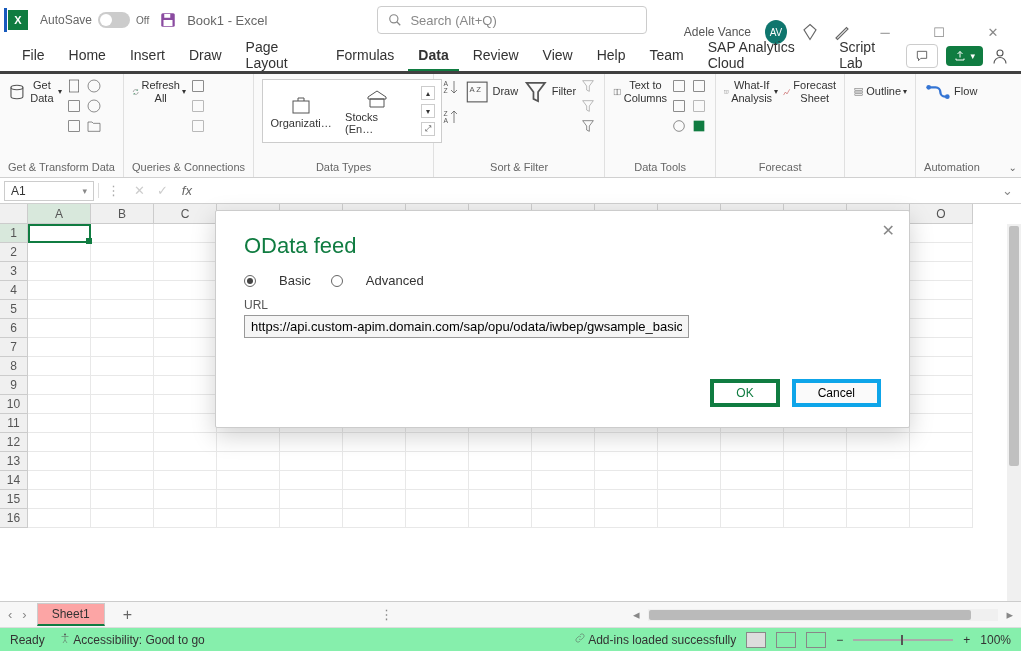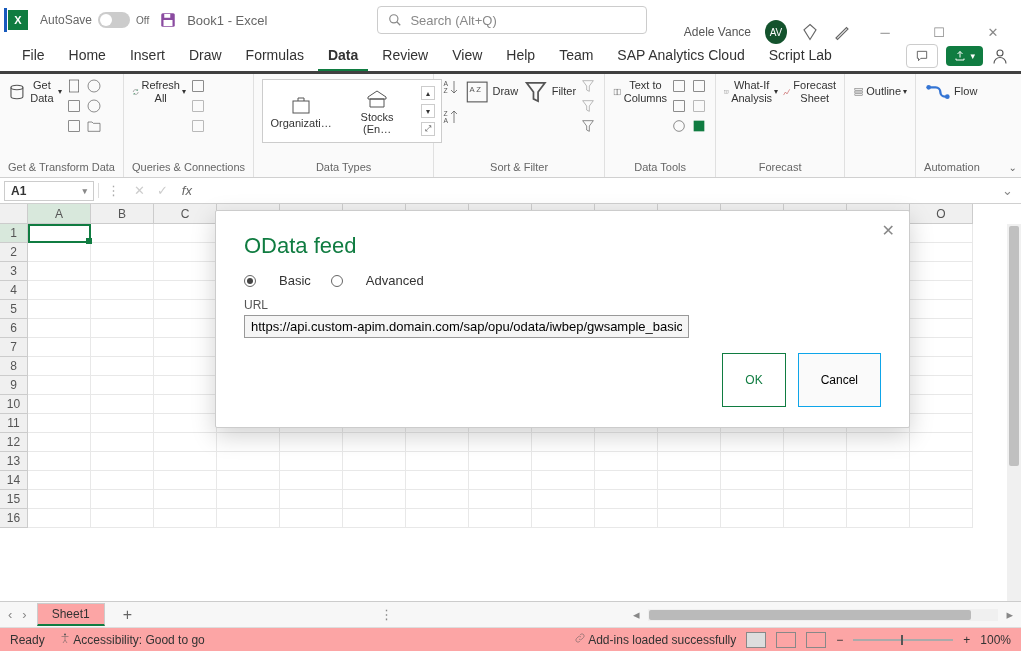--- a/index.html
+++ b/index.html
@@ -16,7 +16,7 @@
 .book-title { color: #666; font-size: 13px; }
 .search-box { margin-left: 110px; width: 270px; height: 28px; border: 1px solid #ccc; border-radius: 4px; display: flex; align-items: center; padding: 0 10px; color: #888; gap: 8px; }
 .user-area { margin-left: auto; display: flex; align-items: center; gap: 14px; margin-top: 24px; }
-.avatar { width: 22px; height: 24px; background: #14532d; border-radius: 50%; color: #fff; font-size: 10px; display: flex; align-items: center; justify-content: center; }
+.avatar { width: 22px; height: 24px; background: #0f766e; border-radius: 50%; color: #fff; font-size: 10px; display: flex; align-items: center; justify-content: center; }
 .win-btn { width: 40px; height: 30px; display: flex; align-items: center; justify-content: center; color: #888; }
 
 

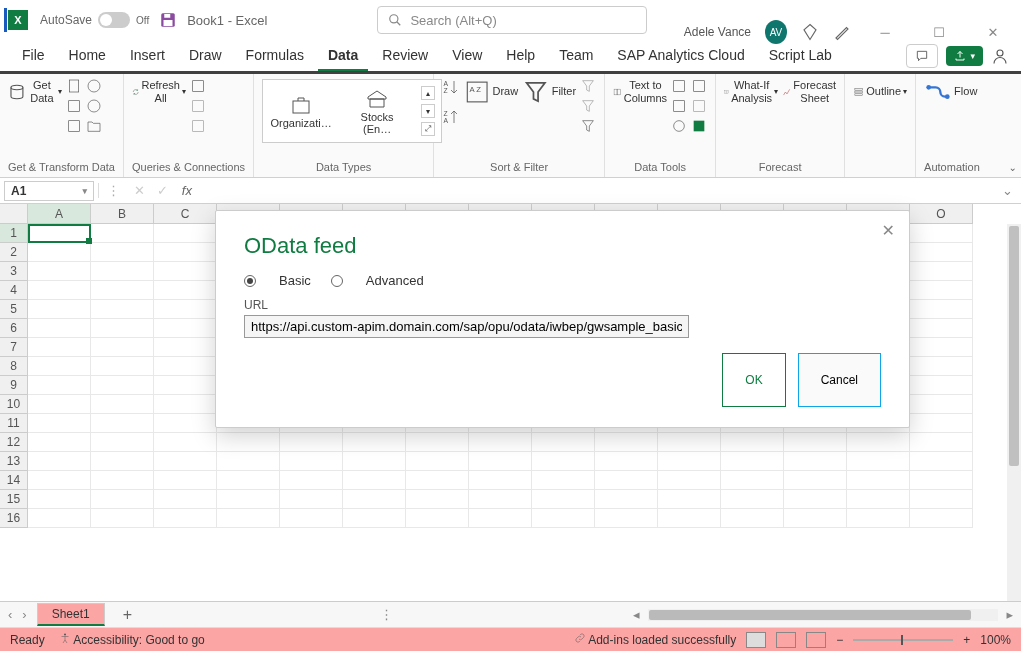--- a/index.html
+++ b/index.html
@@ -143,6 +143,7 @@
   <div class="ribbon-tab">Home</div>
   <div class="ribbon-tab">Insert</div>
   <div class="ribbon-tab">Draw</div>
+  <div class="ribbon-tab">Page Layout</div>
   <div class="ribbon-tab">Formulas</div>
   <div class="ribbon-tab active">Data</div>
   <div class="ribbon-tab">Review</div>

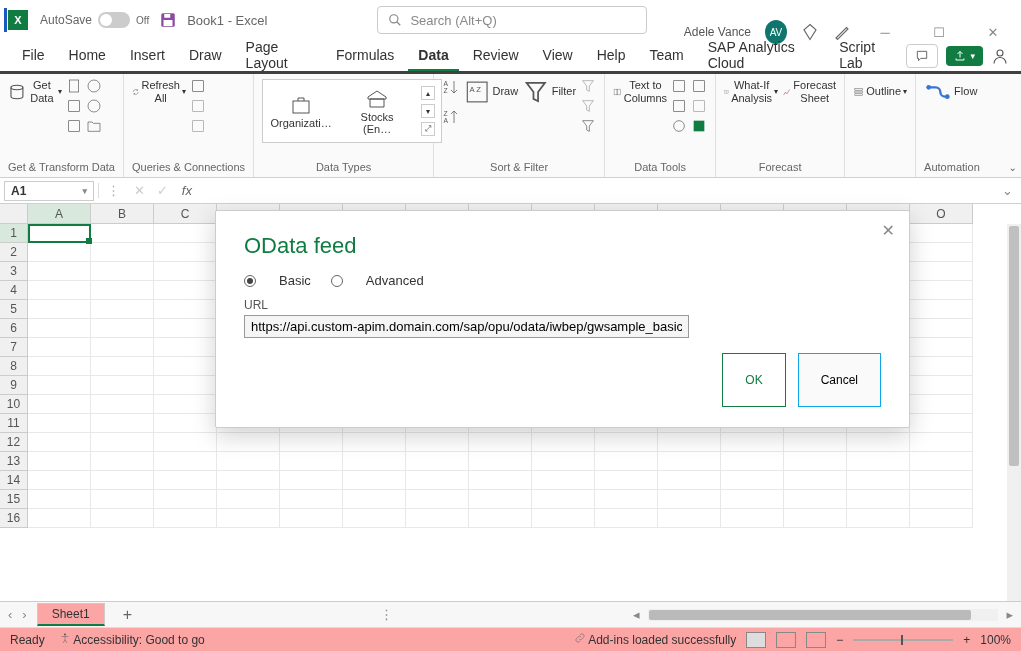--- a/index.html
+++ b/index.html
@@ -37,7 +37,7 @@
 .small-btn-row { display: flex; gap: 4px; }
 .small-icon { width: 16px; height: 16px; }
 .data-types-box { border: 1px solid #ccc; background: #fff; display: flex; align-items: center; padding: 6px; gap: 12px; }
-.dt-item { display: flex; flex-direction: column; align-items: center; font-size: 11px; width: 64px; text-align: center; }
+.dt-item { display: flex; flex-direction: column; align-items: center; font-size: 11px; width: 64px; }
 .dt-ctrls { display: flex; flex-direction: column; gap: 4px; }
 .dt-ctrl { width: 14px; height: 14px; border: 1px solid #ccc; display: flex; align-items: center; justify-content: center; font-size: 8px; }
 .collapse-btn { position: absolute; right: 4px; bottom: 4px; font-size: 10px; color: #666; }

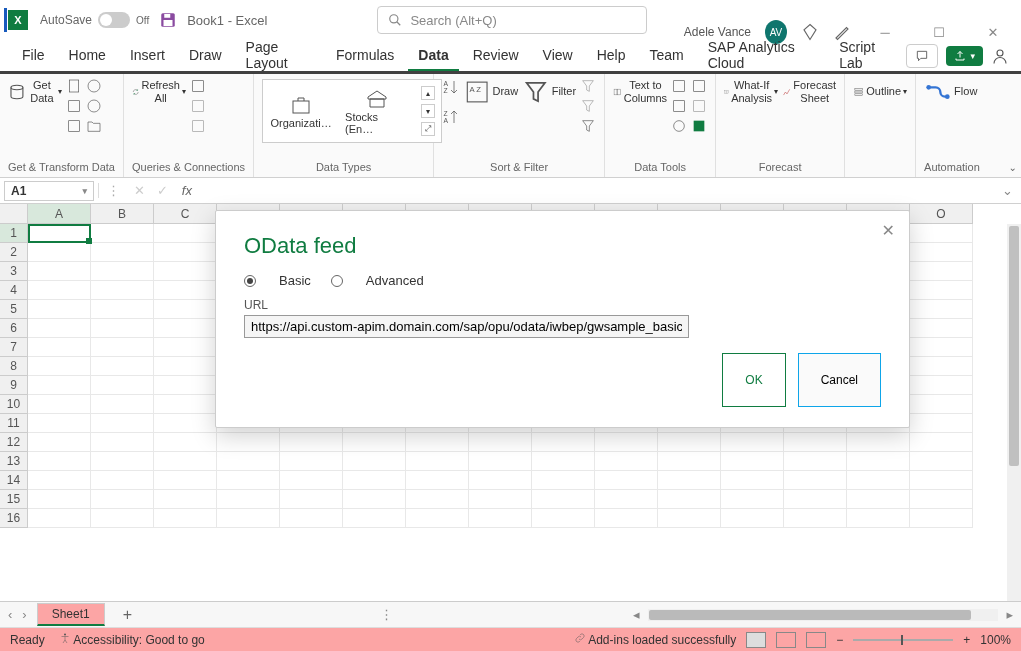--- a/index.html
+++ b/index.html
@@ -44,7 +44,7 @@
 
 
 .formula-bar { height: 26px; display: flex; align-items: center; border-bottom: 1px solid #d0d0d0; }
-.name-box { width: 90px; border: 1px solid #ccc; margin: 2px 4px; padding: 2px 6px; font-size: 12px; display: flex; align-items: center; justify-content: space-between; font-weight: bold; }
+.name-box { width: 90px; border: 1px solid #ccc; margin: 2px 4px; padding: 2px 6px; font-size: 12px; display: flex; align-items: center; justify-content: space-between; }
 .fb-btns { display: flex; gap: 6px; padding: 0 8px; color: #aaa; border-left: 1px solid #ddd; }
 .fx { font-style: italic; color: #666; padding: 0 8px; }
 .formula-expand { margin-left: auto; padding: 0 8px; color: #888; }

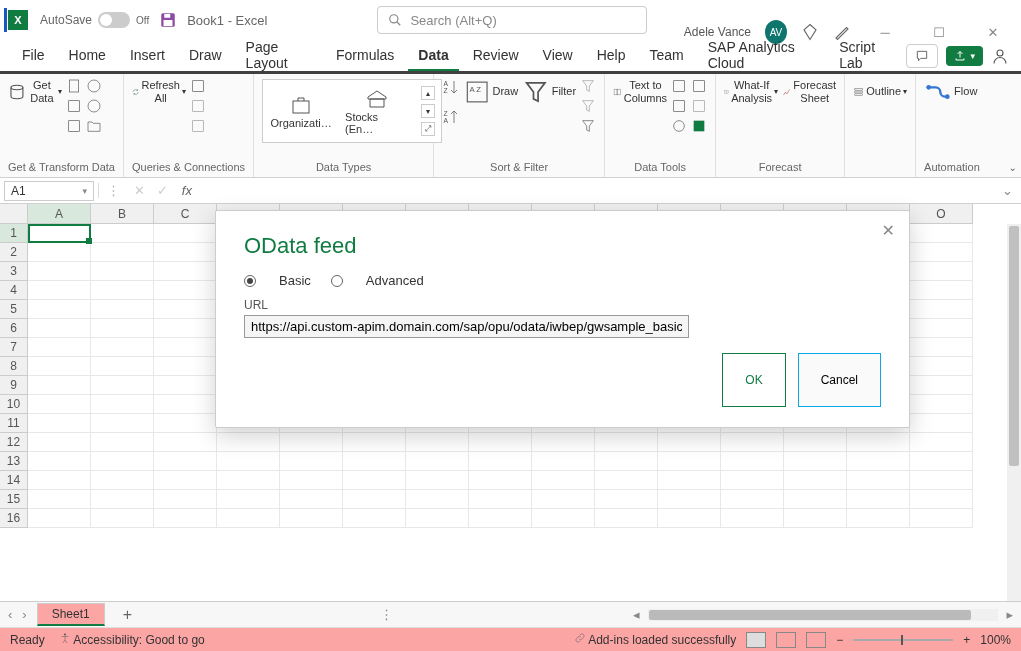--- a/index.html
+++ b/index.html
@@ -95,7 +95,7 @@
 .field-label { font-size: 12px; color: #555; margin-bottom: 3px; }
 .url-input { width: 445px; border: 1px solid #999; padding: 3px 6px; font-size: 13px; font-family: inherit; background: #f5f5f5; }
 .dialog-buttons { position: absolute; right: 28px; bottom: 20px; display: flex; gap: 12px; }
-.dlg-btn { padding: 19px 22px; border: 1px solid #0ea5e9; background: #fafafa; font-size: 12px; cursor: pointer; }
+.dlg-btn { padding: 3px 22px; border: 4px solid #0ea5e9; background: #fafafa; font-size: 12px; cursor: pointer; }
 .dlg-btn.primary { border-color: #107c41; color: #107c41; background: #fff; }
 
 svg { display: block; }

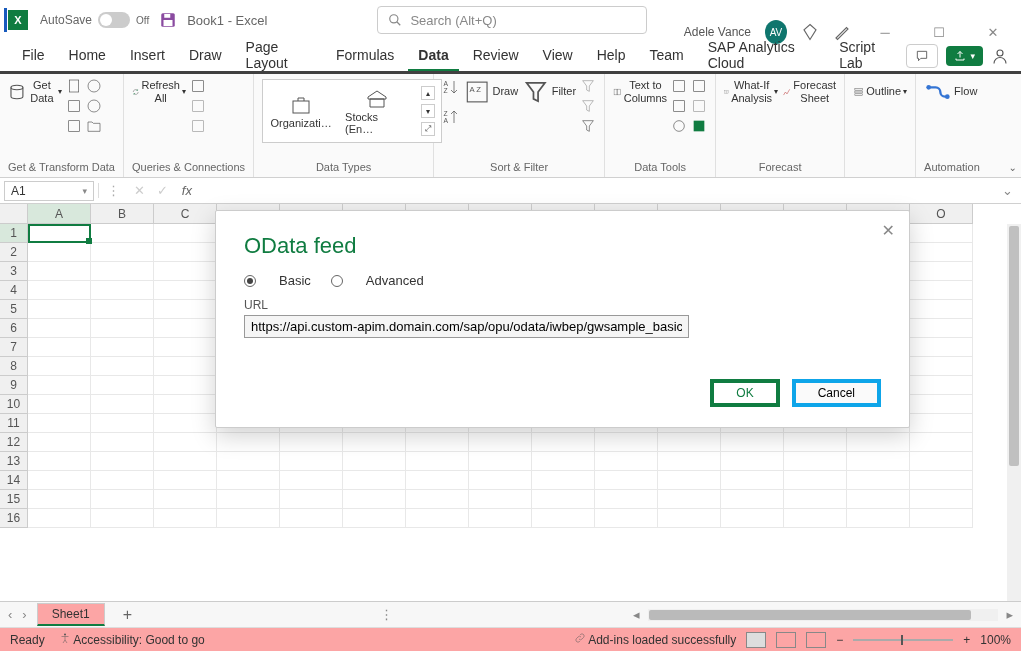--- a/index.html
+++ b/index.html
@@ -78,7 +78,7 @@
 .tabs-menu { color: #888; }
 
 
-.status-bar { height: 24px; display: flex; align-items: center; padding: 0 10px; font-size: 12px; background: #fca5a5; border-top: 1px solid #ddd; gap: 14px; }
+.status-bar { height: 24px; display: flex; align-items: center; padding: 0 10px; font-size: 12px; background: #86efac; border-top: 1px solid #ddd; gap: 14px; }
 .status-right { margin-left: auto; display: flex; align-items: center; gap: 10px; }
 .view-btn { width: 20px; height: 16px; border: 1px solid #888; }
 .zoom-slider { width: 100px; height: 2px; background: #aaa; position: relative; }

